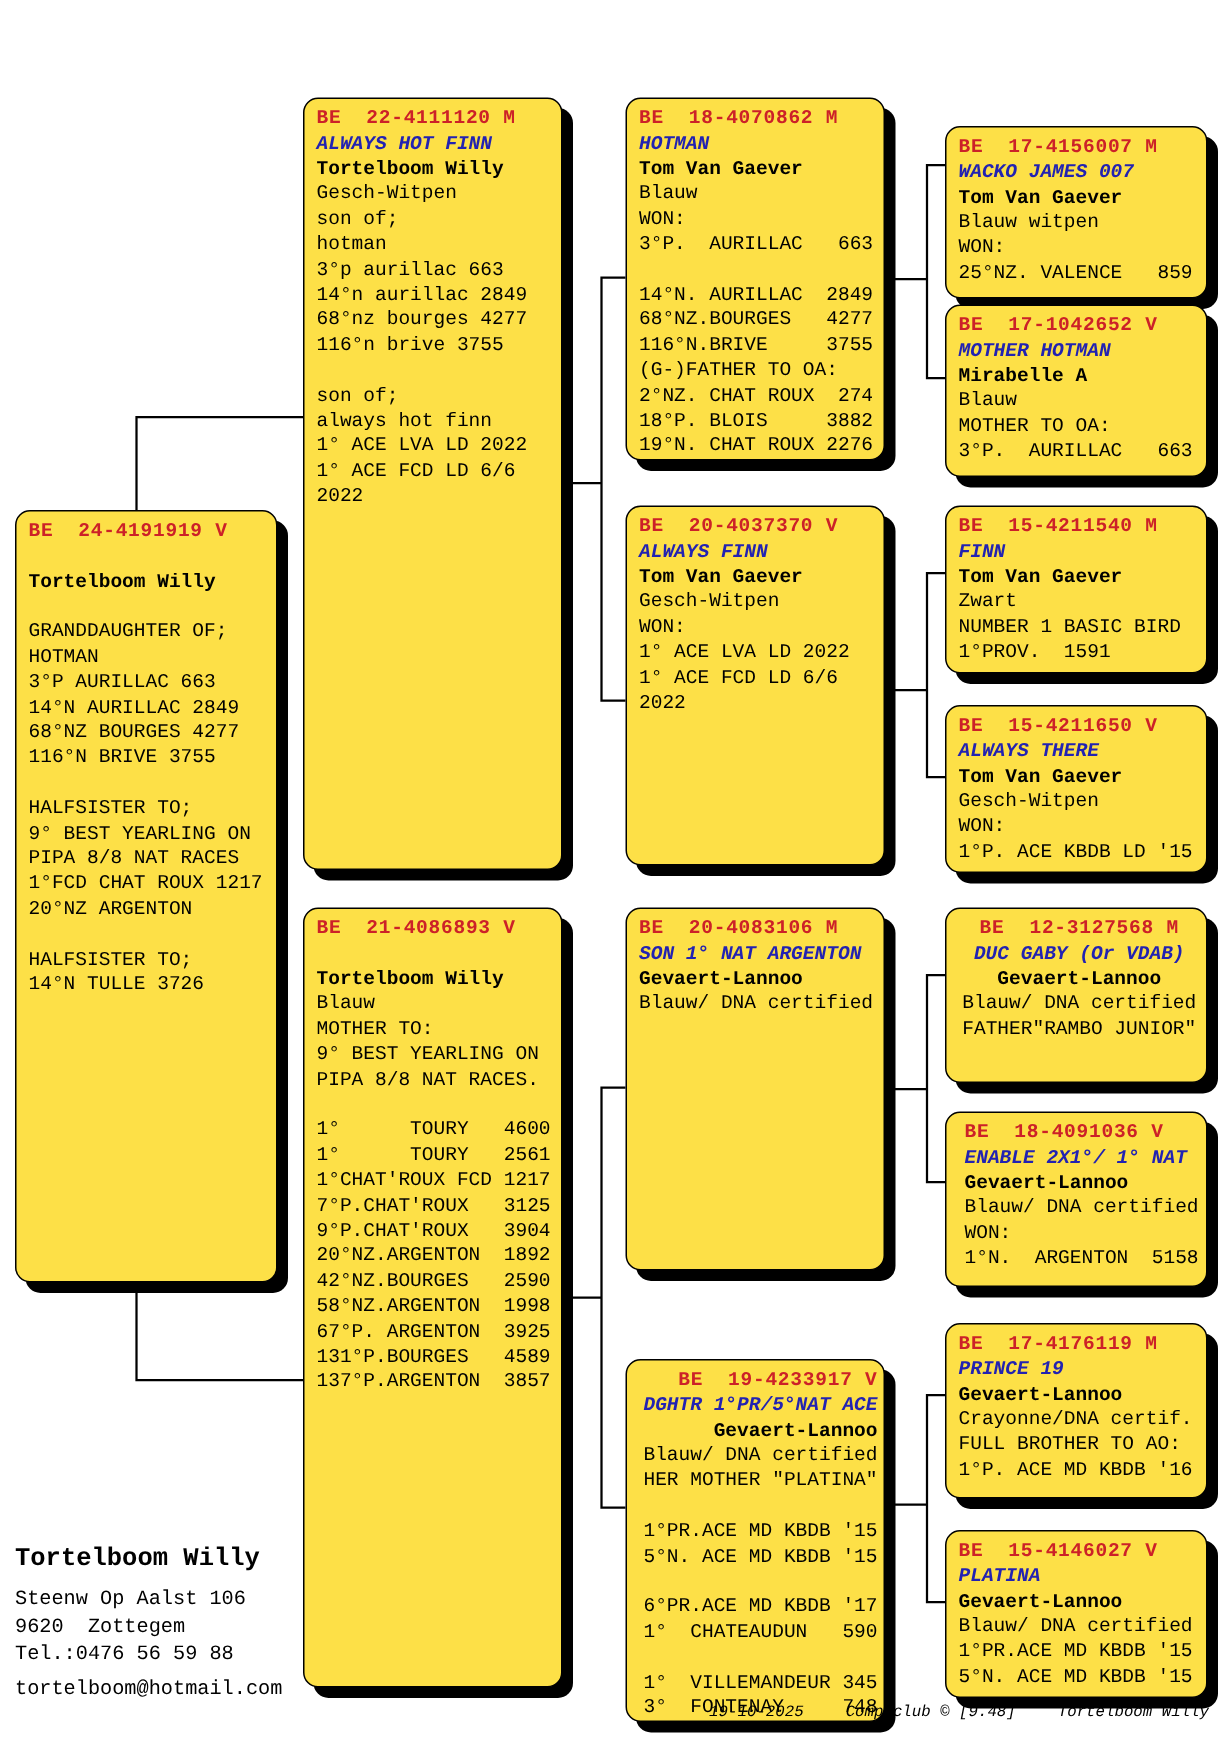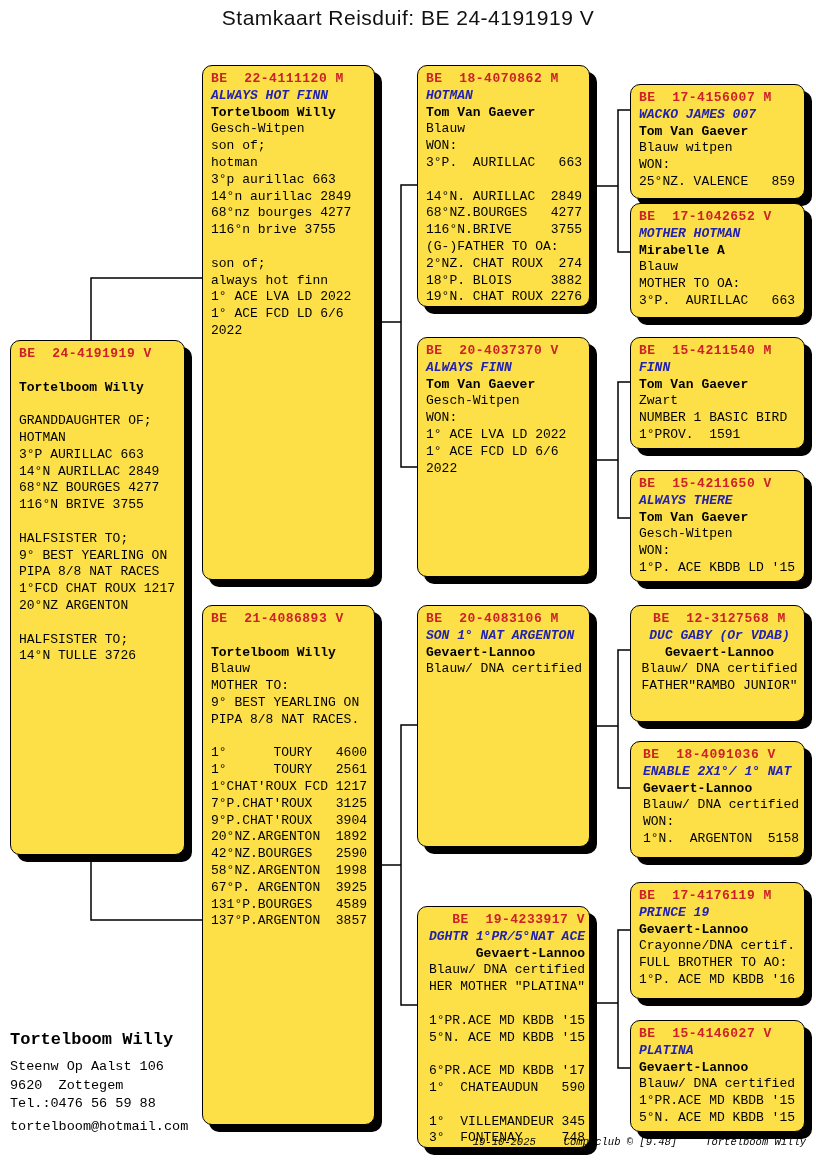--- a/index.html
+++ b/index.html
@@ -68,7 +68,6 @@
 <body>
 
 <div id="page">
-  <div id="page-title">Stamkaart Reisduif: BE  24-4191919 V</div>
 
   <svg id="connectors" viewBox="0 0 816 1172" xmlns="http://www.w3.org/2000/svg">
       <polyline points="202,278 91,278 91,340"></polyline>

